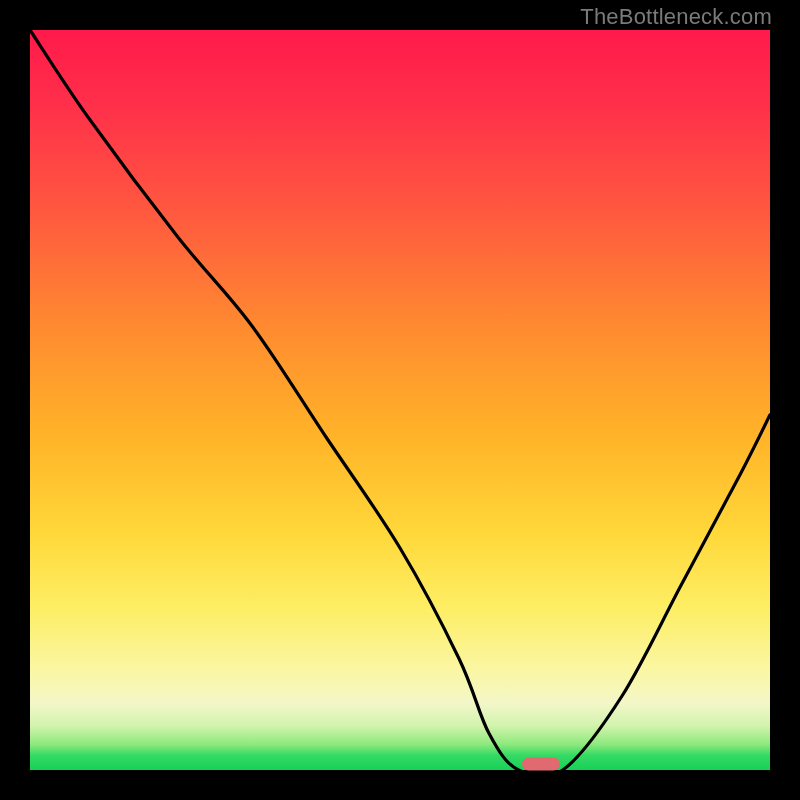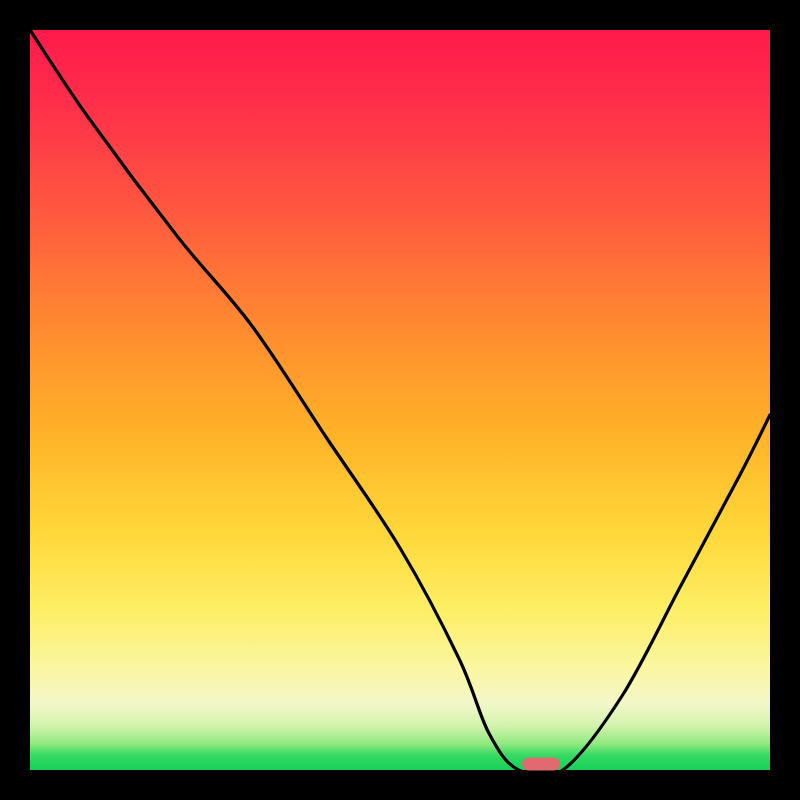--- a/index.html
+++ b/index.html
@@ -82,6 +82,7 @@
 
   <div class="marker" style="left: 540.6px; top: 764px; background: rgb(224, 106, 111);"></div>
 
+  <div class="watermark">TheBottleneck.com</div>
 </div>
 
 </body></html>

